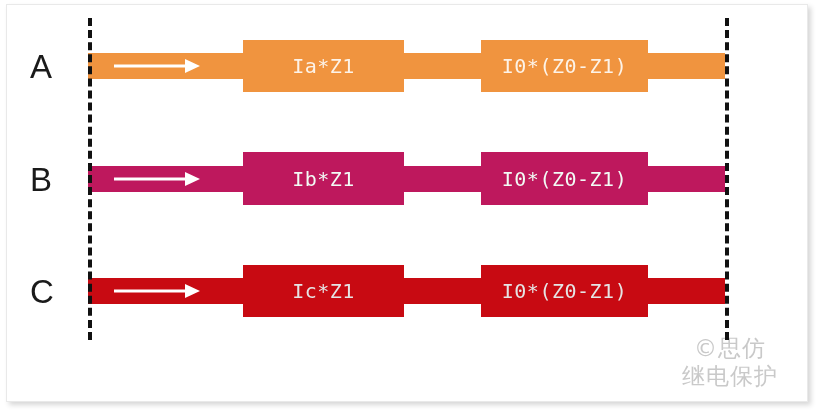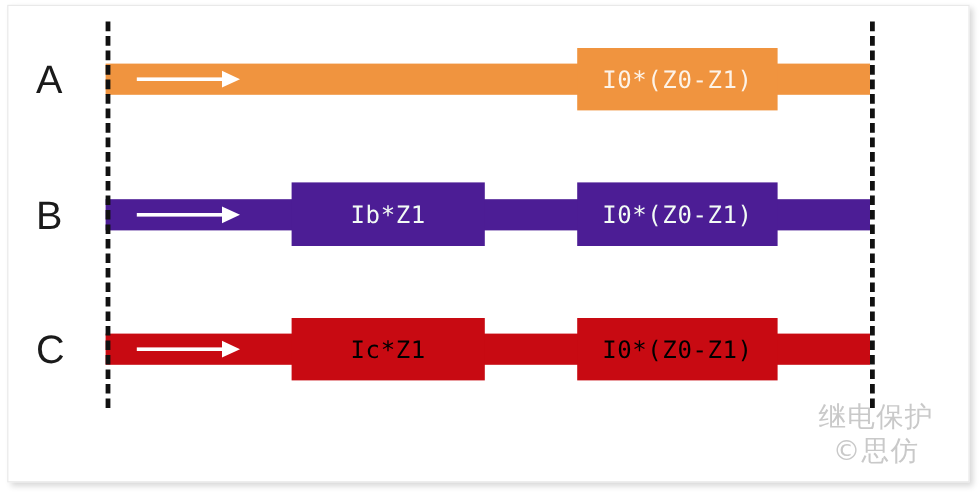--- a/index.html
+++ b/index.html
@@ -168,6 +168,7 @@
       <div class="arrow-shaft"></div>
       <div class="arrow-head"></div>
     </div>
+    <div class="block block-1">Ia*Z1</div>
     <div class="block block-2">I0*(Z0-Z1)</div>
   </div>
 

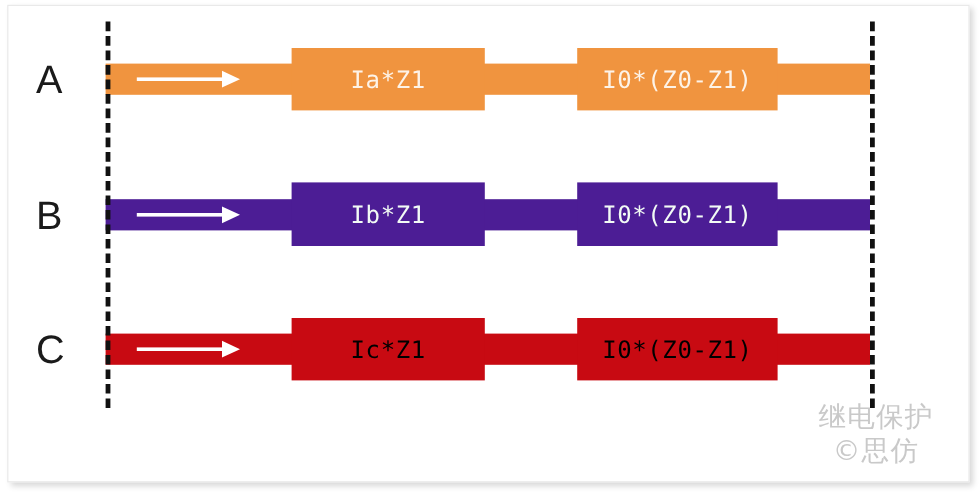--- a/index.html
+++ b/index.html
@@ -131,7 +131,7 @@
 
   
   #row-a .conductor, #row-a .block { background: #f0943f; }
-  #row-b .conductor, #row-b .block { background: #4c1d95; }
+  #row-b .conductor, #row-b .block { background: #be185d; }
   #row-c .conductor, #row-c .block { background: #c80a12; }
 
   #row-a .block { color: #fdf3e8; }

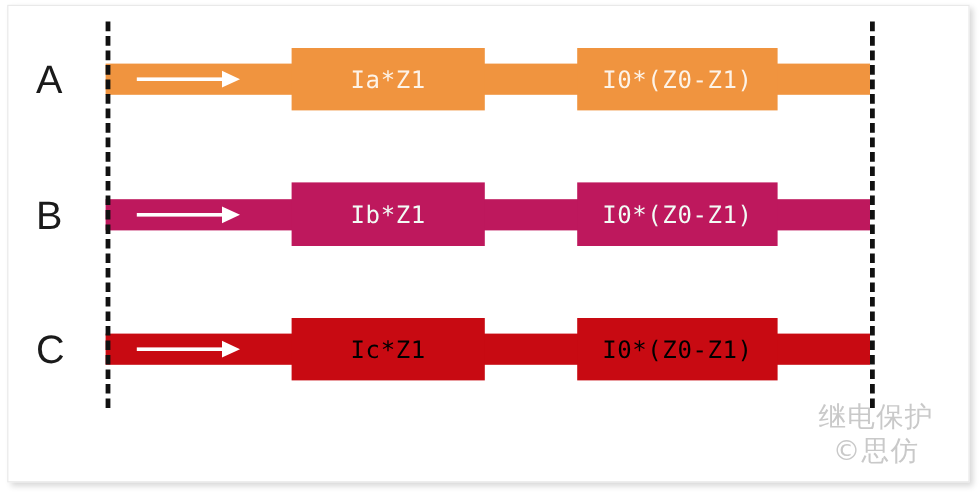--- a/index.html
+++ b/index.html
@@ -136,7 +136,7 @@
 
   #row-a .block { color: #fdf3e8; }
   #row-b .block { color: #f2fbf5; }
-  #row-c .block { color: #000000; }
+  #row-c .block { color: #e5e5e5; }
 
   
   .watermark {

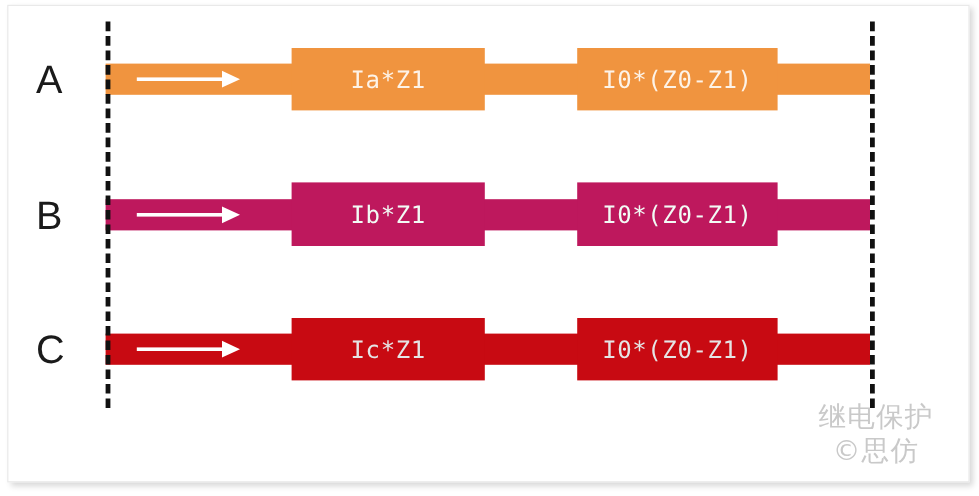--- a/index.html
+++ b/index.html
@@ -197,8 +197,8 @@
   <div class="bus-line" id="bus-right"></div>
 
   <div class="watermark">
+    <div>©思仿</div>
     <div>继电保护</div>
-    <div>©思仿</div>
   </div>
 
 </div>

